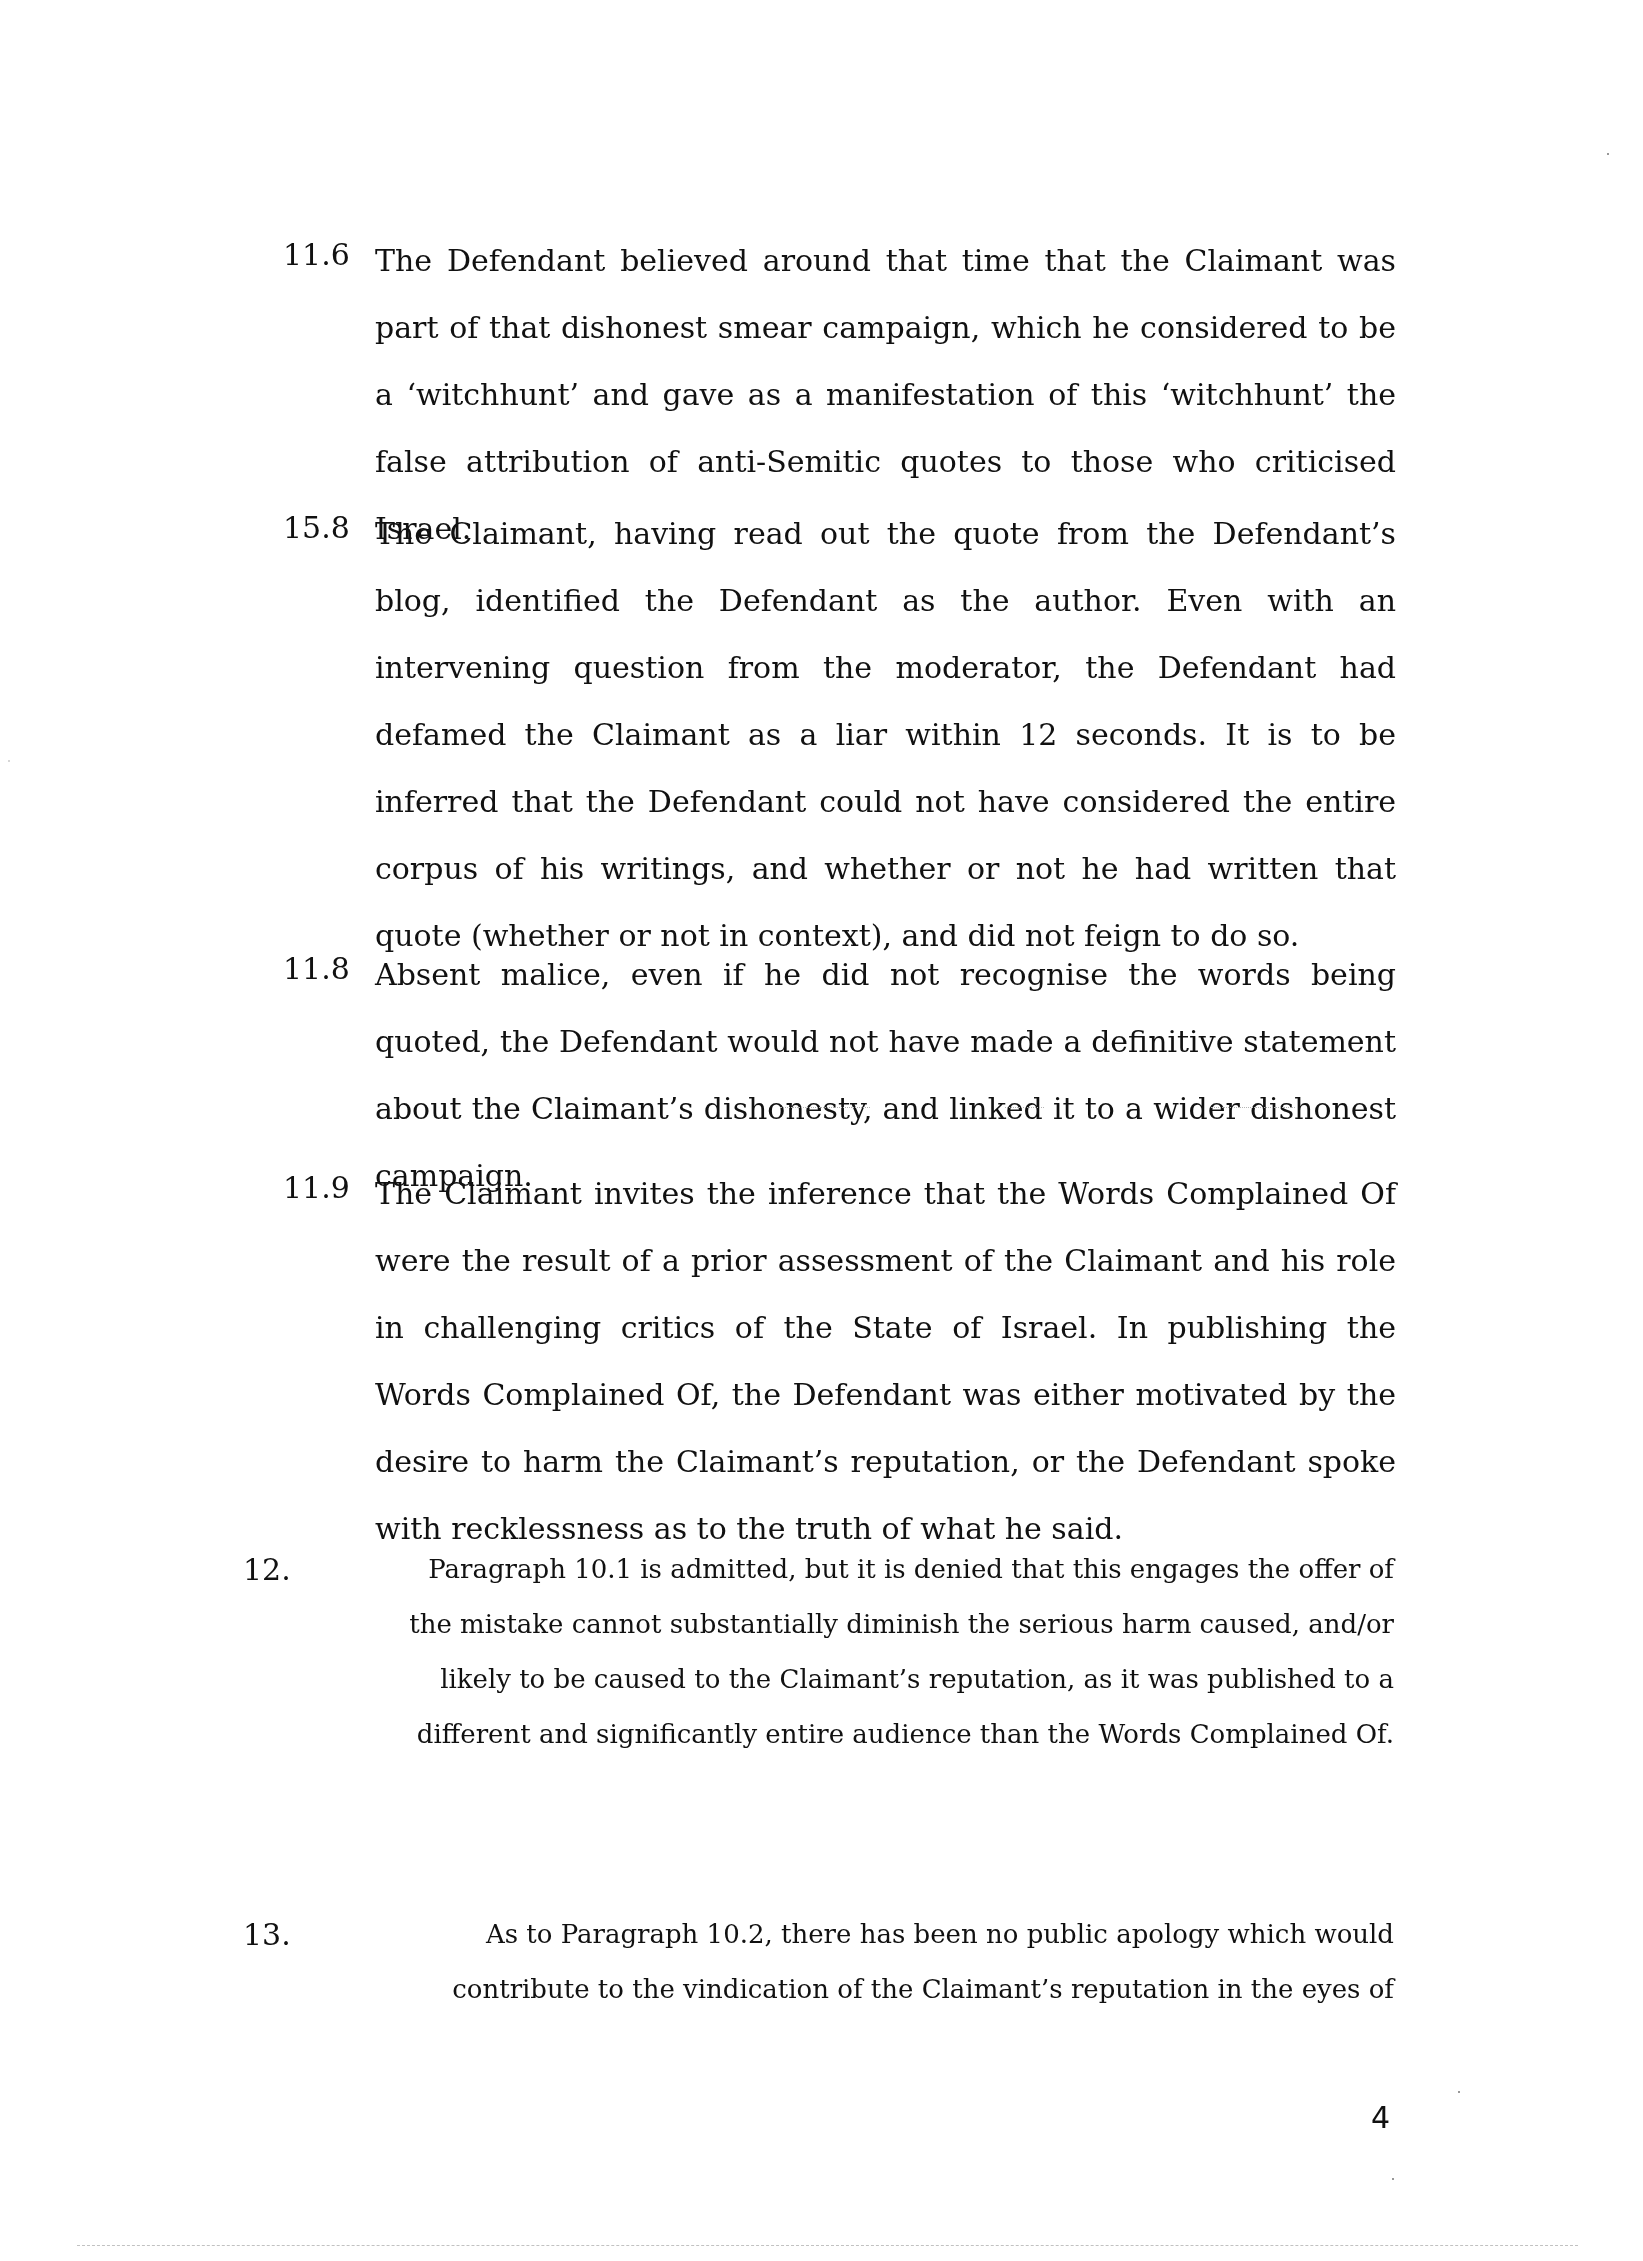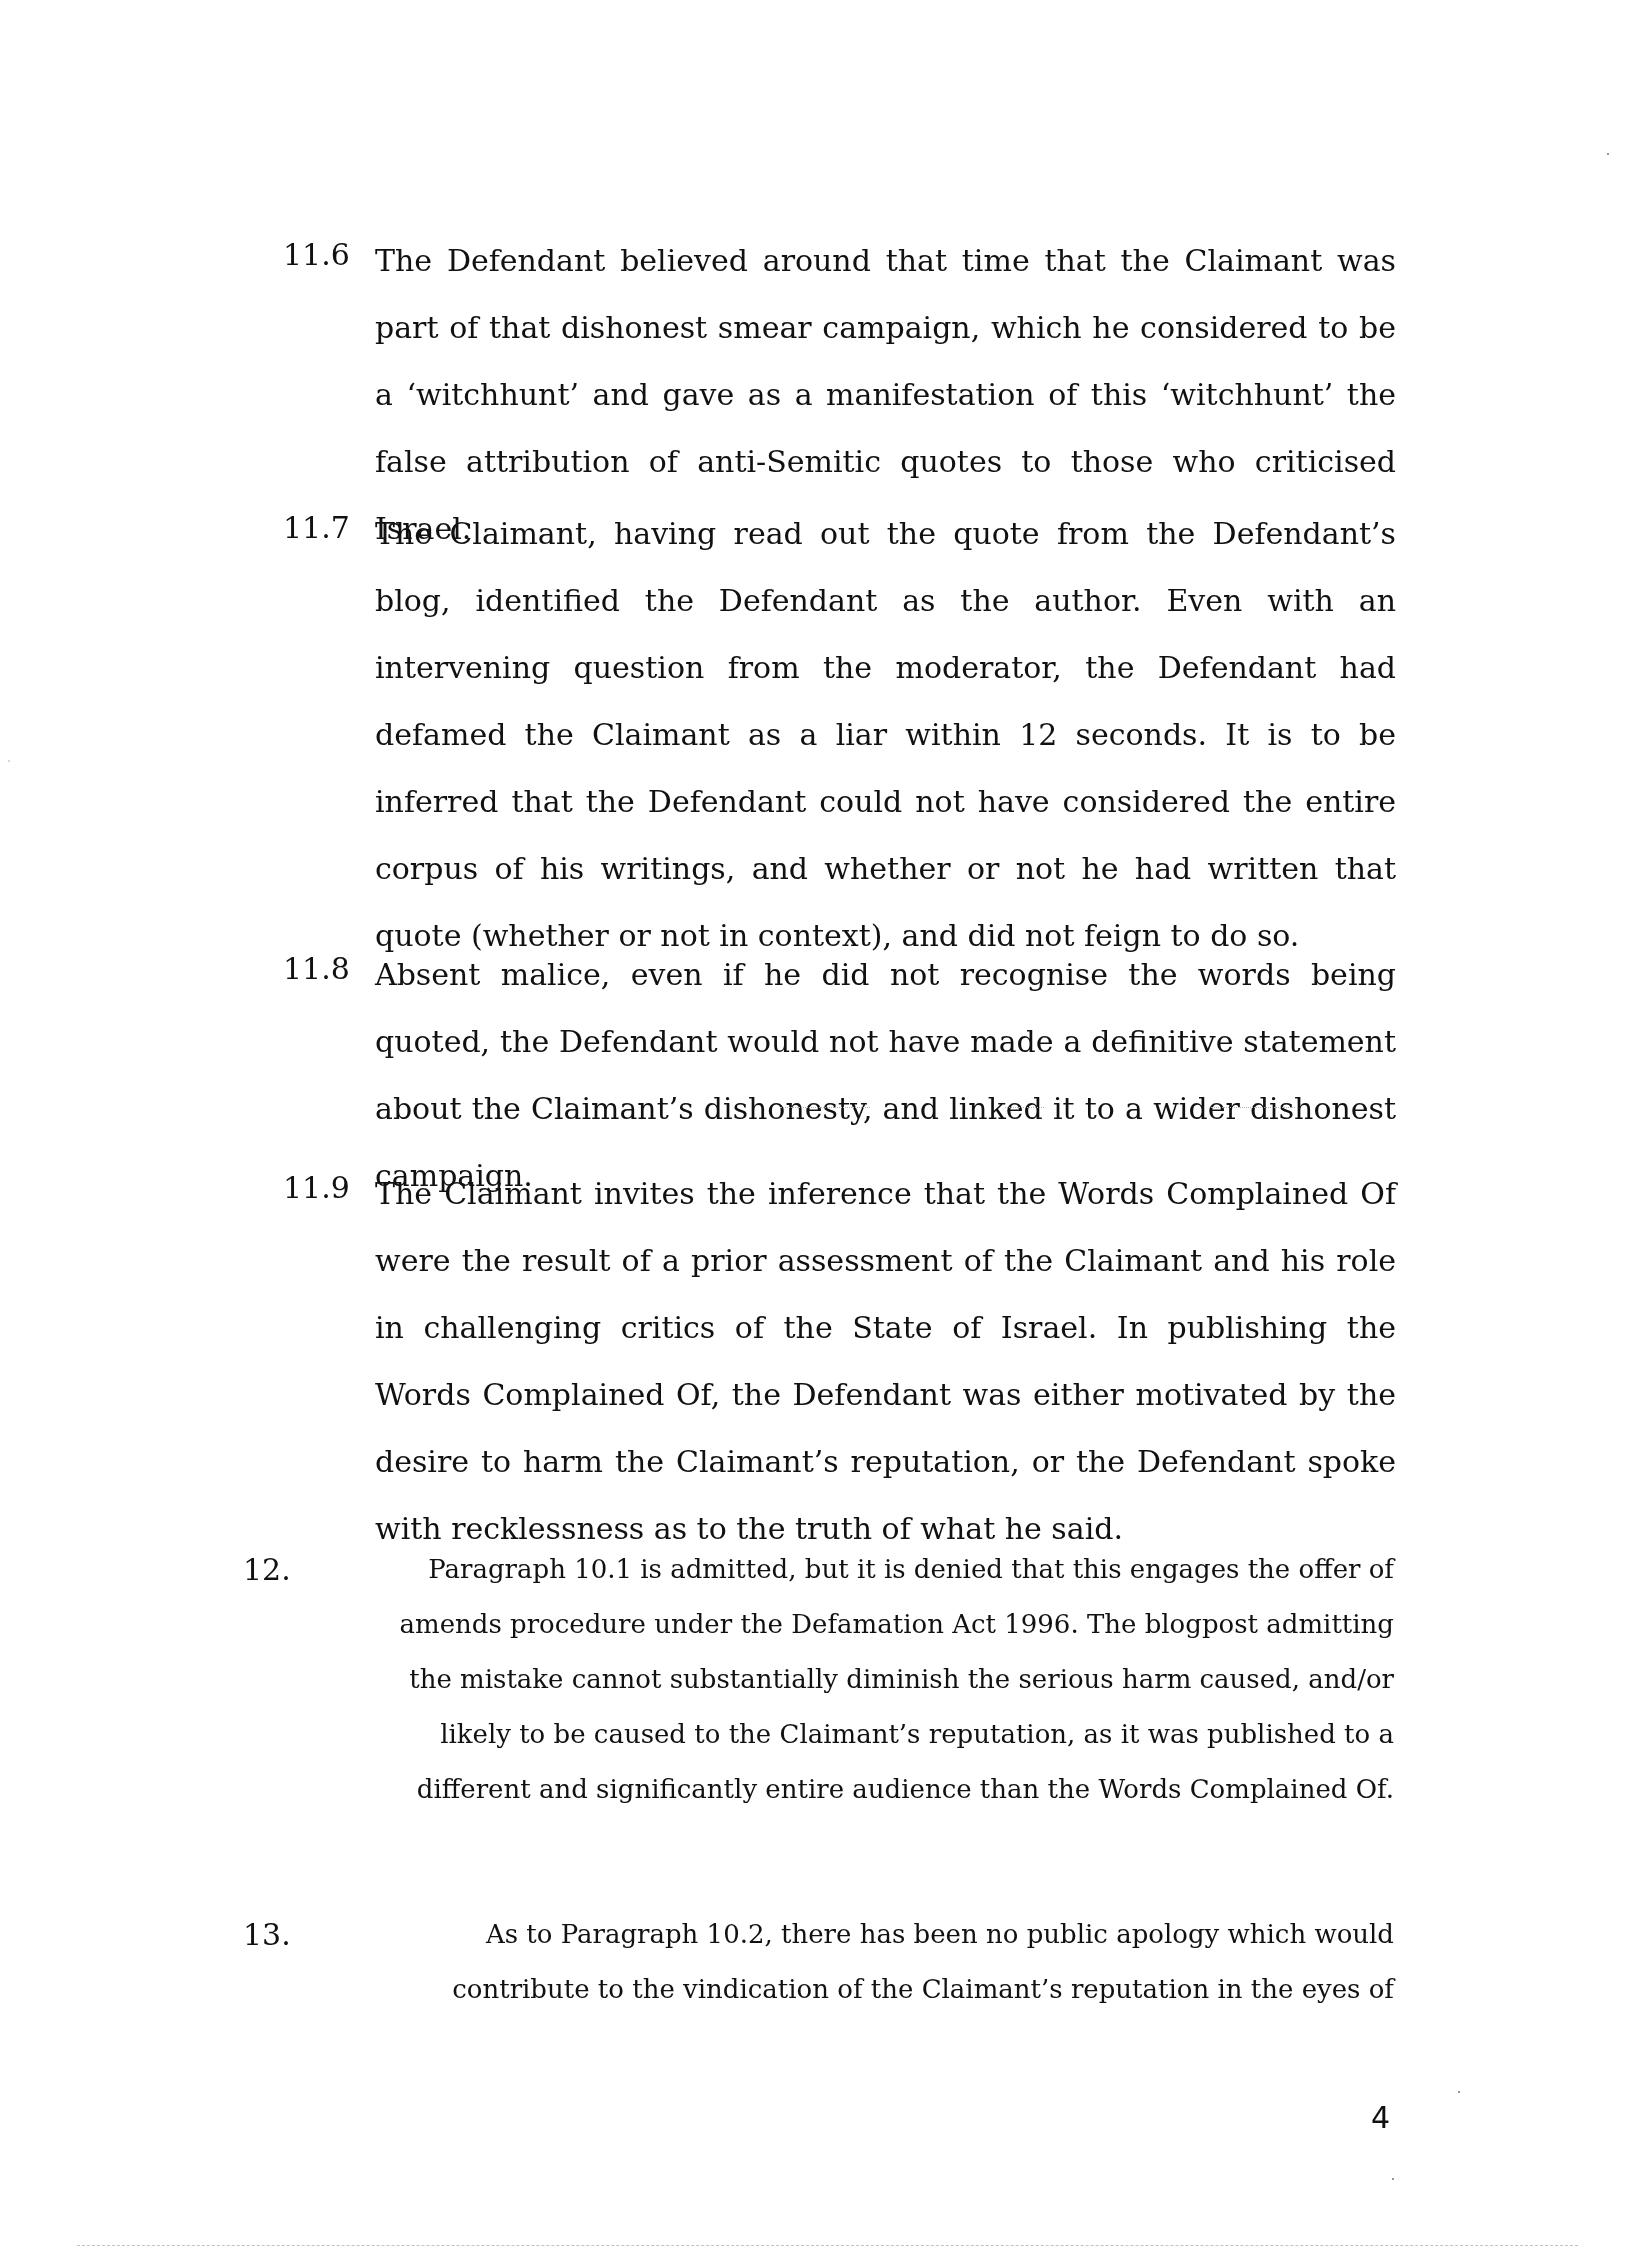--- a/index.html
+++ b/index.html
@@ -105,7 +105,7 @@
   </div>
 
   <div class="subpara" style="top:500px;">
-    <span class="num">11.7</span>
+    <span class="num">15.8</span>
     <div class="body">The Claimant, having read out the quote from the Defendant’s blog, identified the Defendant as the author. Even with an intervening question from the moderator, the Defendant had defamed the Claimant as a liar within 12 seconds. It is to be inferred that the Defendant could not have considered the entire corpus of his writings, and whether or not he had written that quote (whether or not in context), and did not feign to do so.</div>
   </div>
 

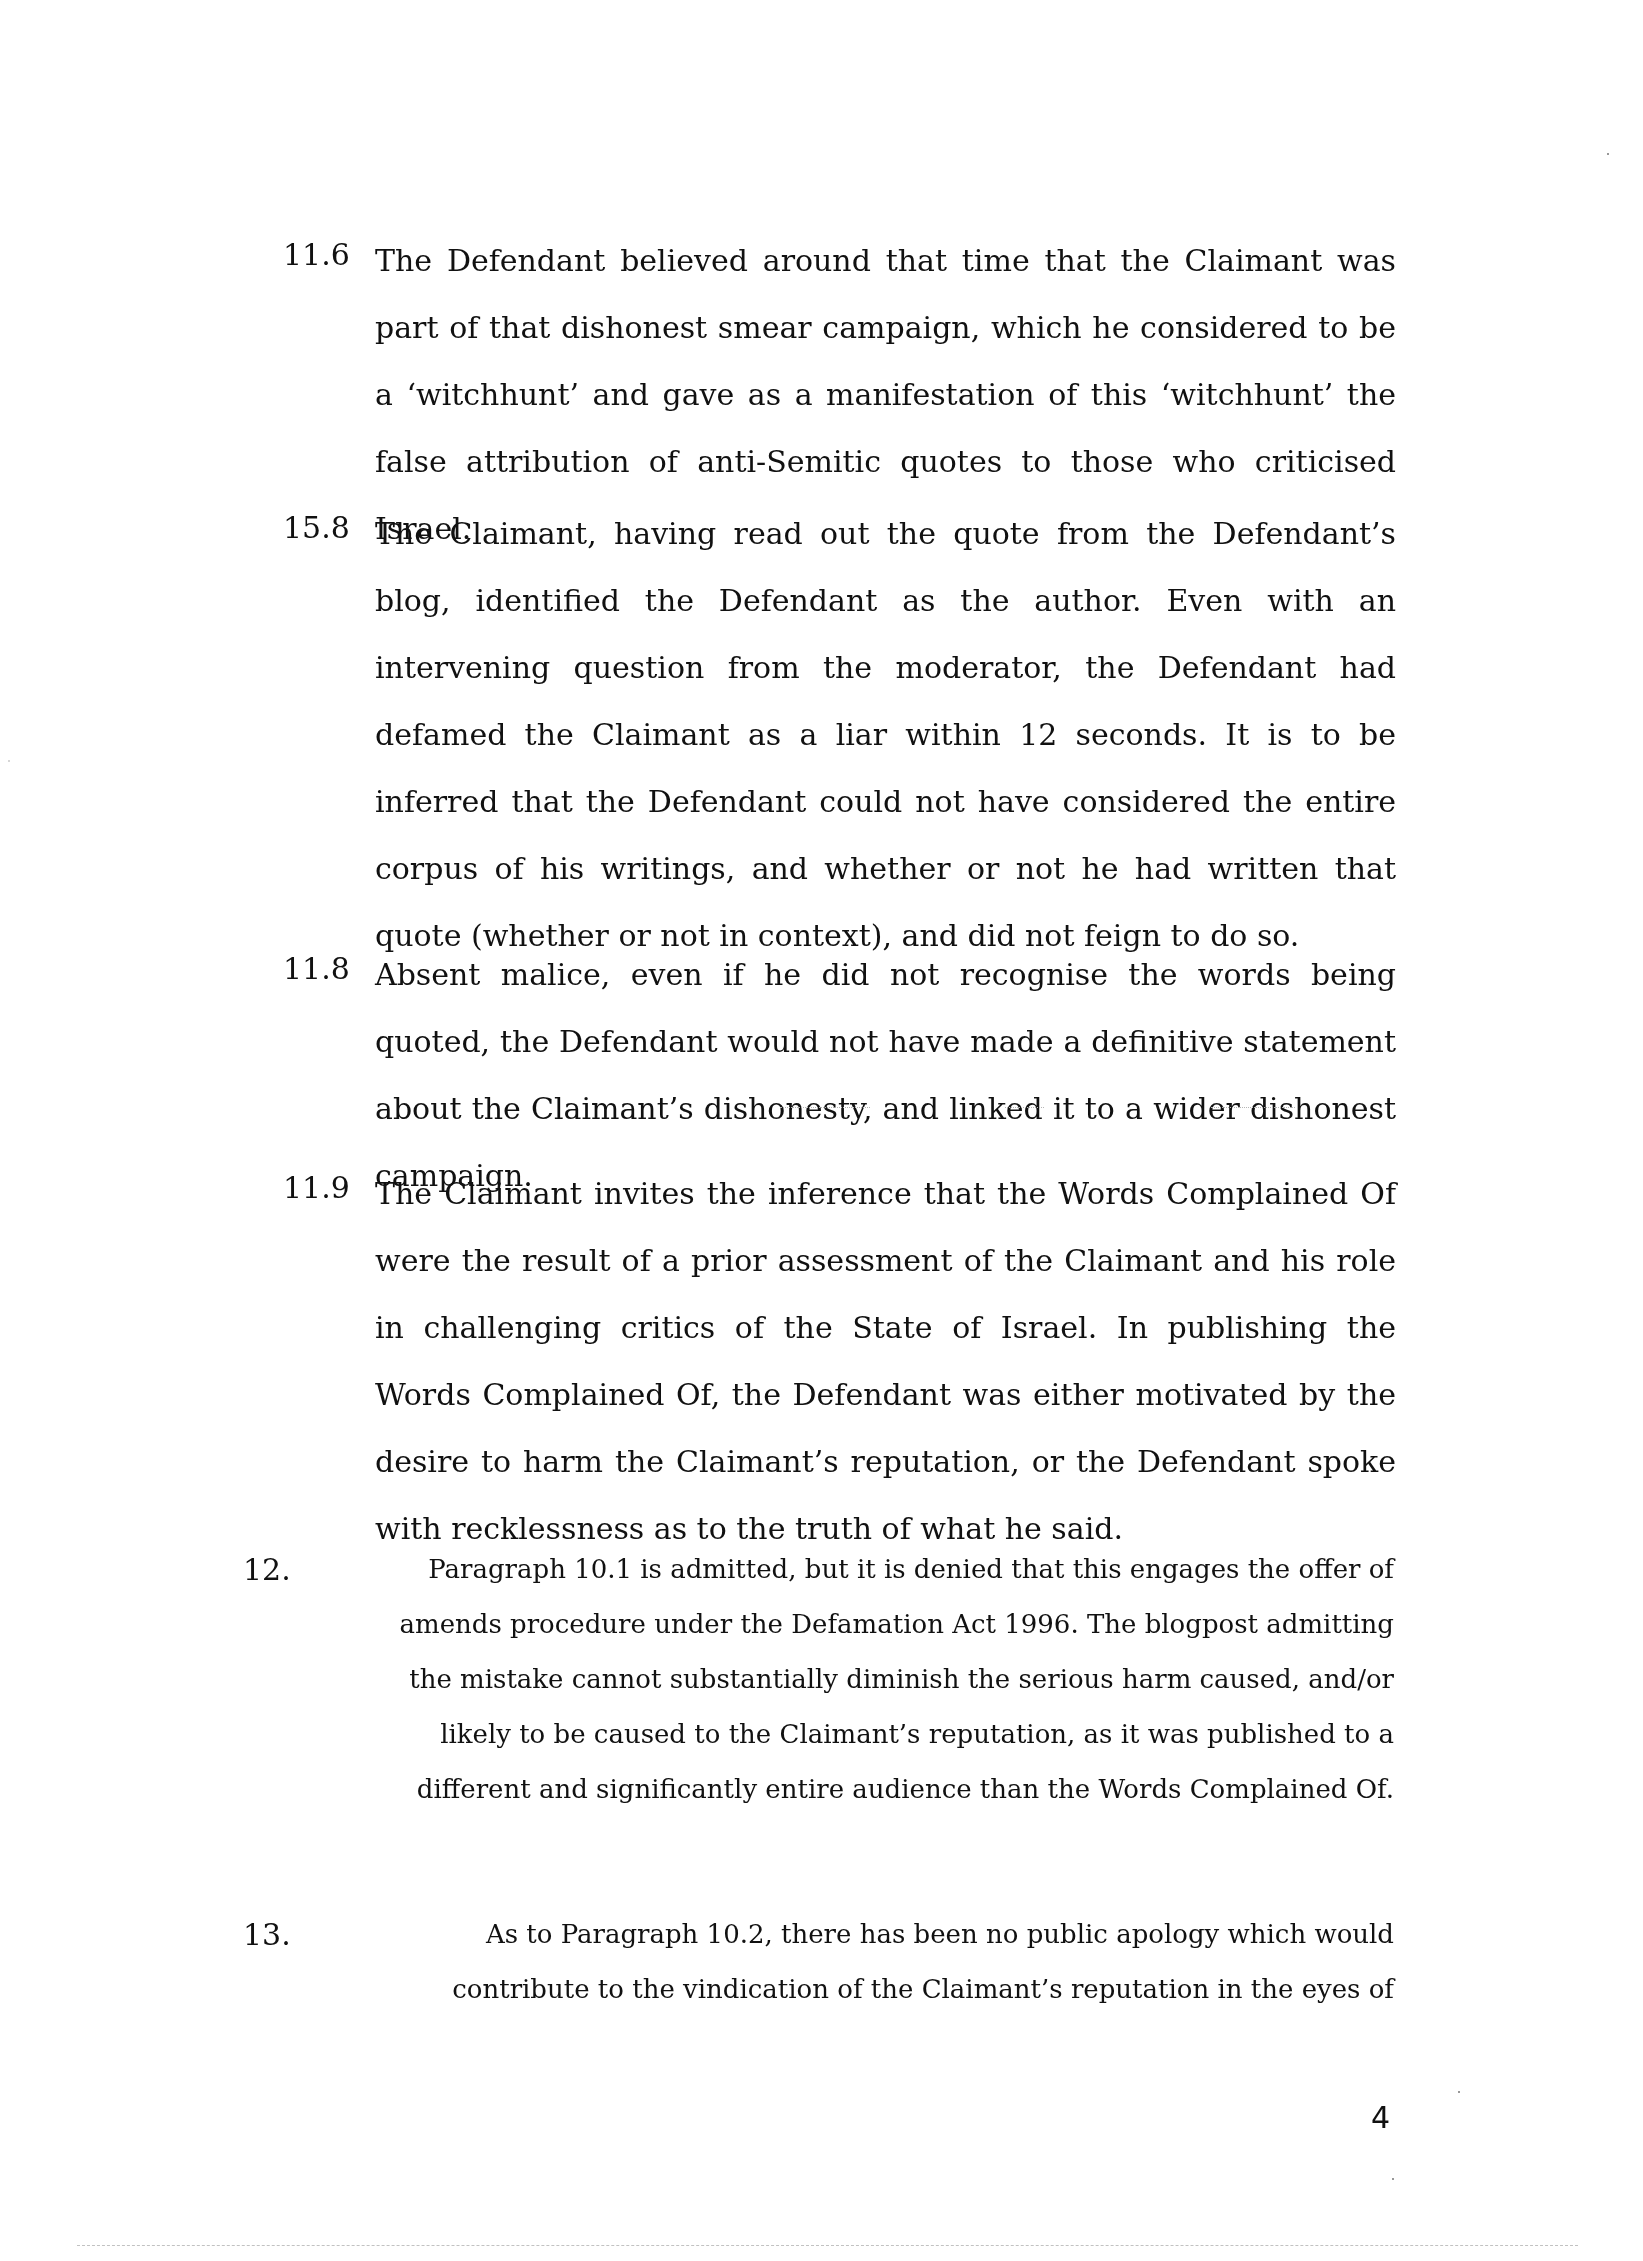--- a/index.html
+++ b/index.html
@@ -127,7 +127,6 @@
     <span class="num">12.</span>
     <div class="body">
       <span class="line">Paragraph 10.1 is admitted, but it is denied that this engages the offer of</span>
-      <span class="line">amends procedure under the Defamation Act 1996. The blogpost admitting</span>
       <span class="line">the mistake cannot substantially diminish the serious harm caused, and/or</span>
       <span class="line">likely to be caused to the Claimant’s reputation, as it was published to a</span>
       <span class="line">different and significantly entire audience than the Words Complained Of.</span>

